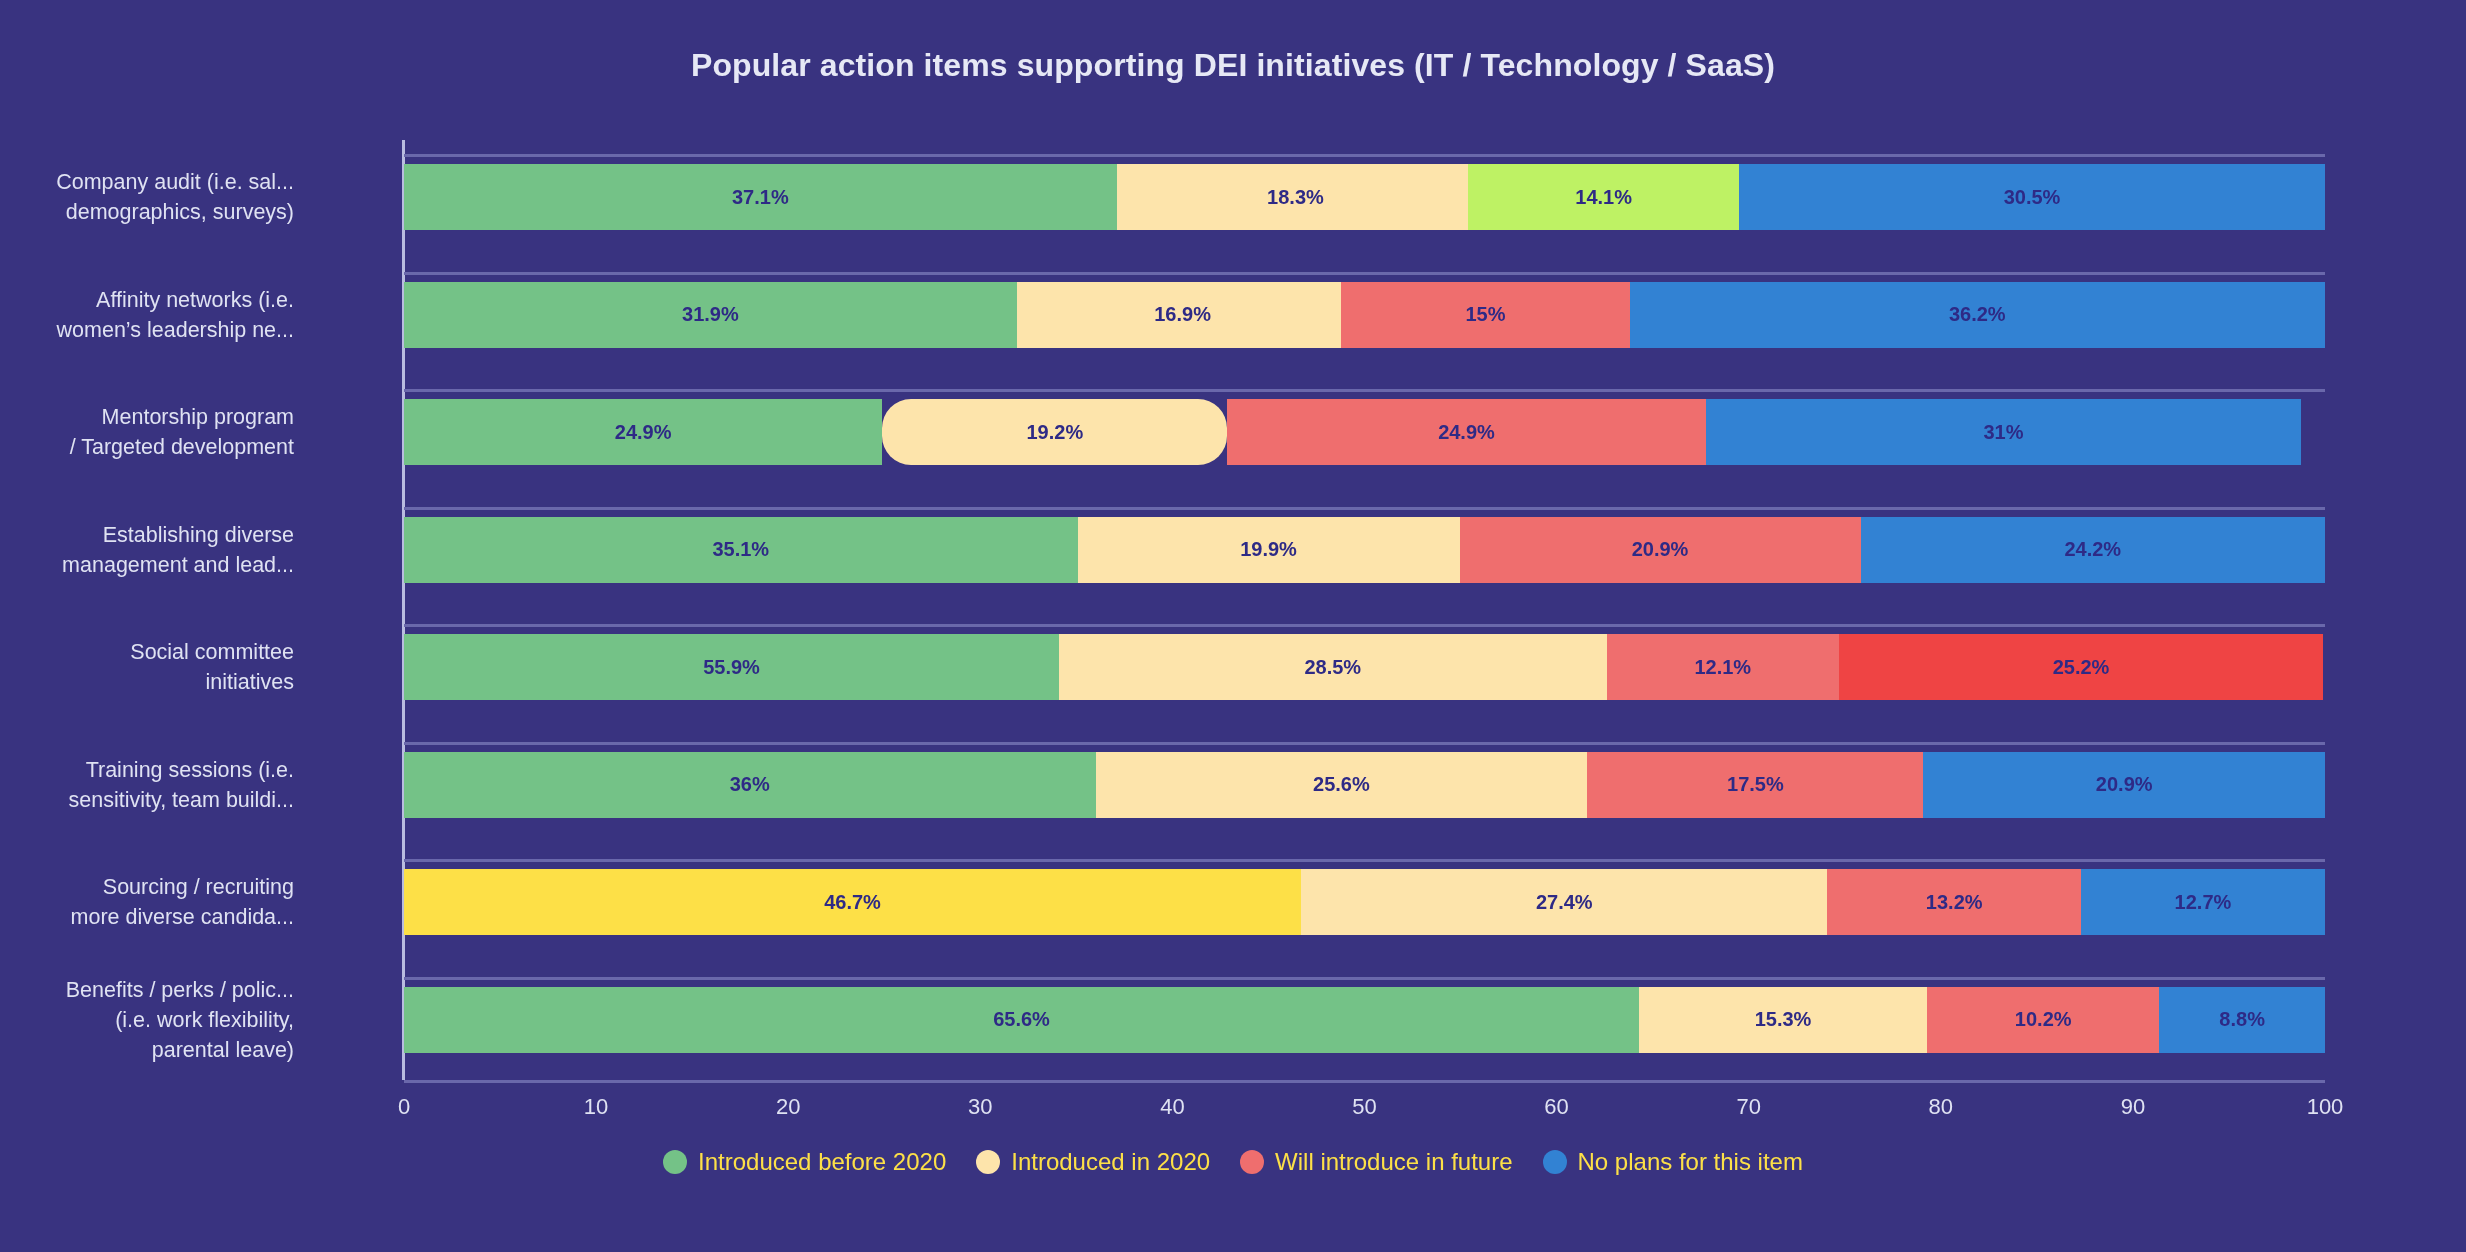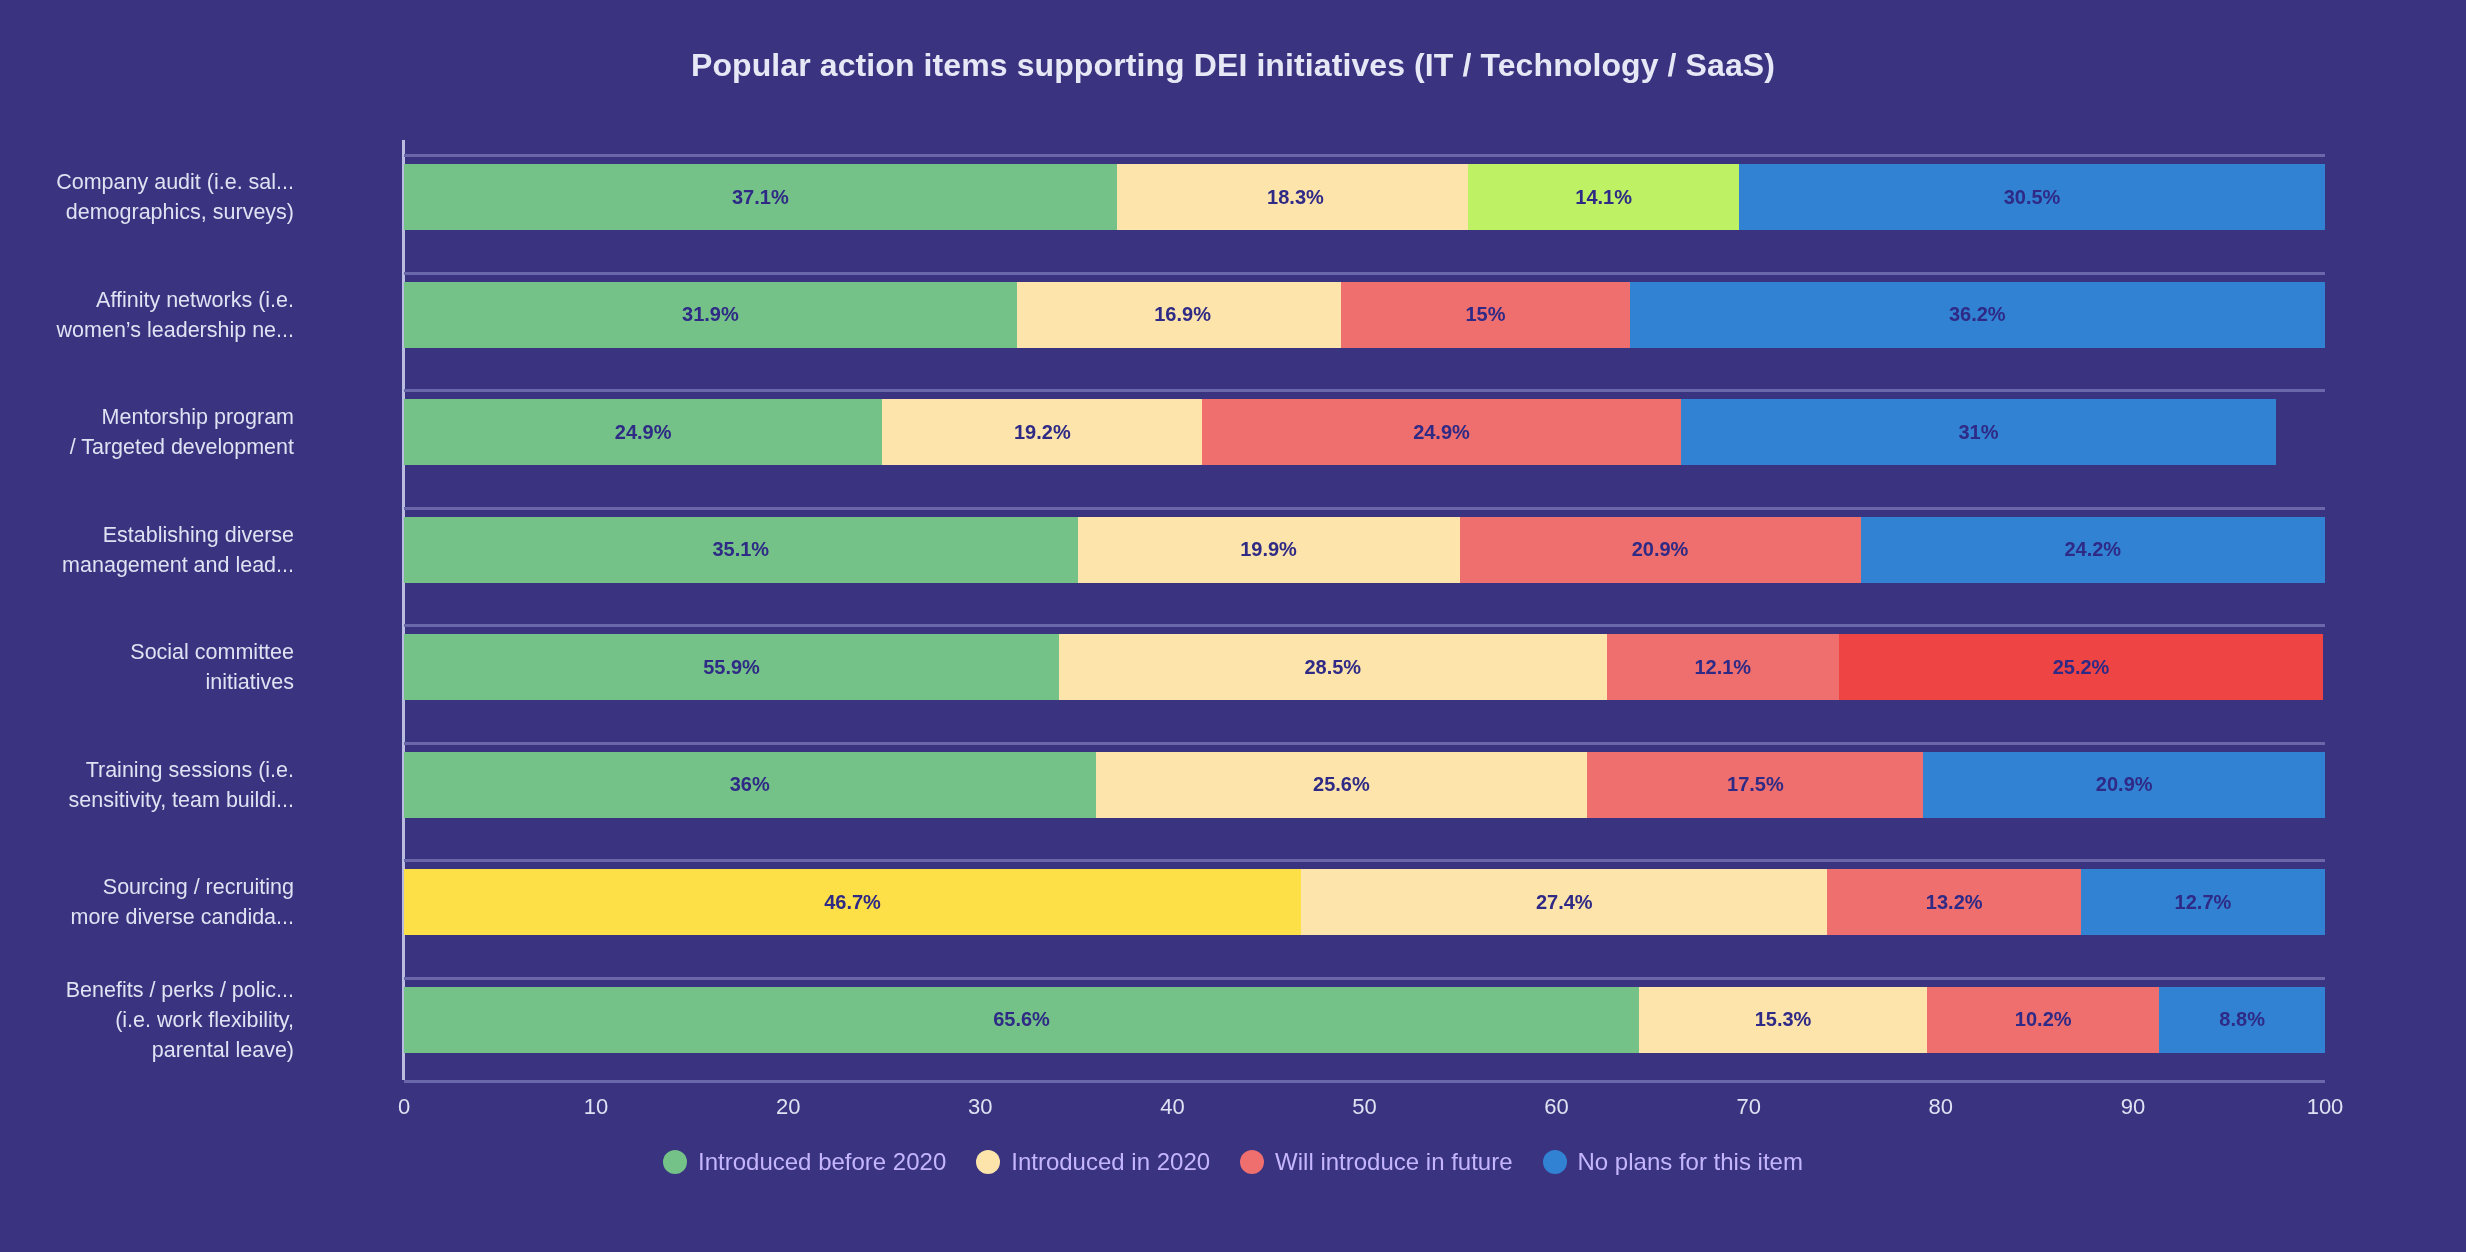--- a/index.html
+++ b/index.html
@@ -170,7 +170,7 @@
       <div class="row-rule" style="top: 249px;"></div>
       <div class="bar-row" style="top: 259px;">
         <div class="seg" title="Introduced before 2020: 24.9%" style="width: 478.329px; background: rgb(116, 194, 135);">24.9%</div>
-        <div class="seg" title="Introduced in 2020: 19.2%" style="width: 320px; background: rgb(253, 228, 171);">19.2%</div>
+        <div class="seg" title="Introduced in 2020: 19.2%" style="width: 345px; background: rgb(253, 228, 171); border-radius: 29px;">19.2%</div>
         <div class="seg" title="Will introduce in future: 24.9%" style="width: 478.329px; background: rgb(239, 110, 110);">24.9%</div>
         <div class="seg" title="No plans for this item: 31%" style="width: 595.51px; background: rgb(50, 130, 211);">31%</div>
       </div>

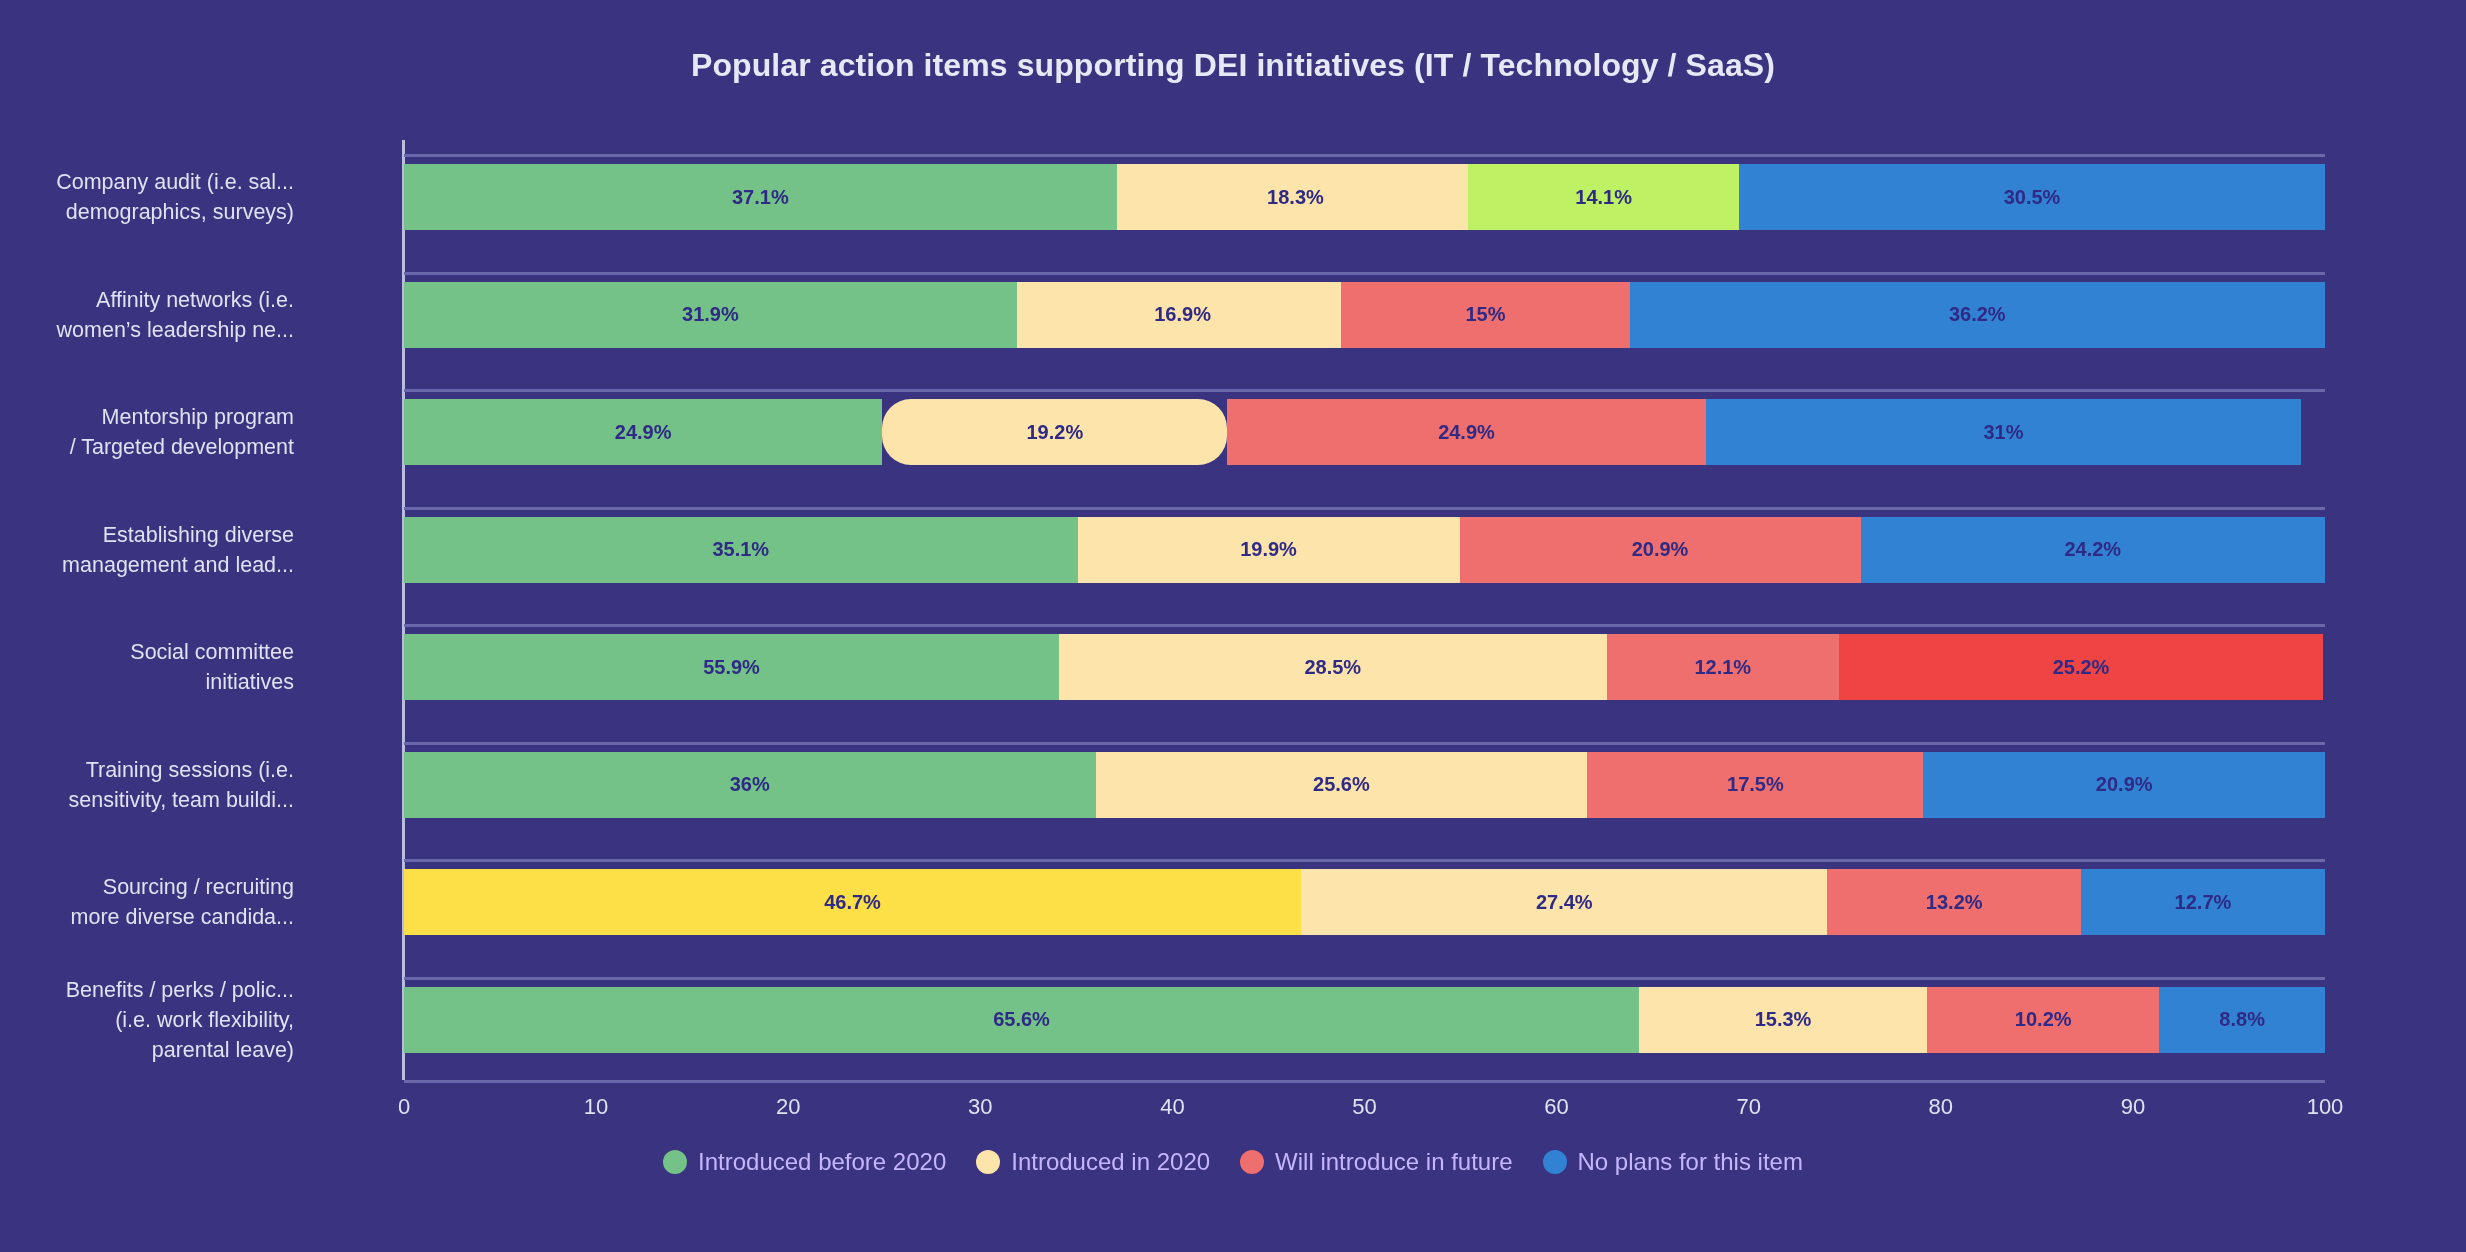--- a/index.html
+++ b/index.html
@@ -136,7 +136,7 @@
     flex: 0 0 auto;
   }
   .legend-label {
-    color: #c4b5fd;
+    color: #fde047;
     font-size: 24px;
     white-space: nowrap;
     text-align: center;

